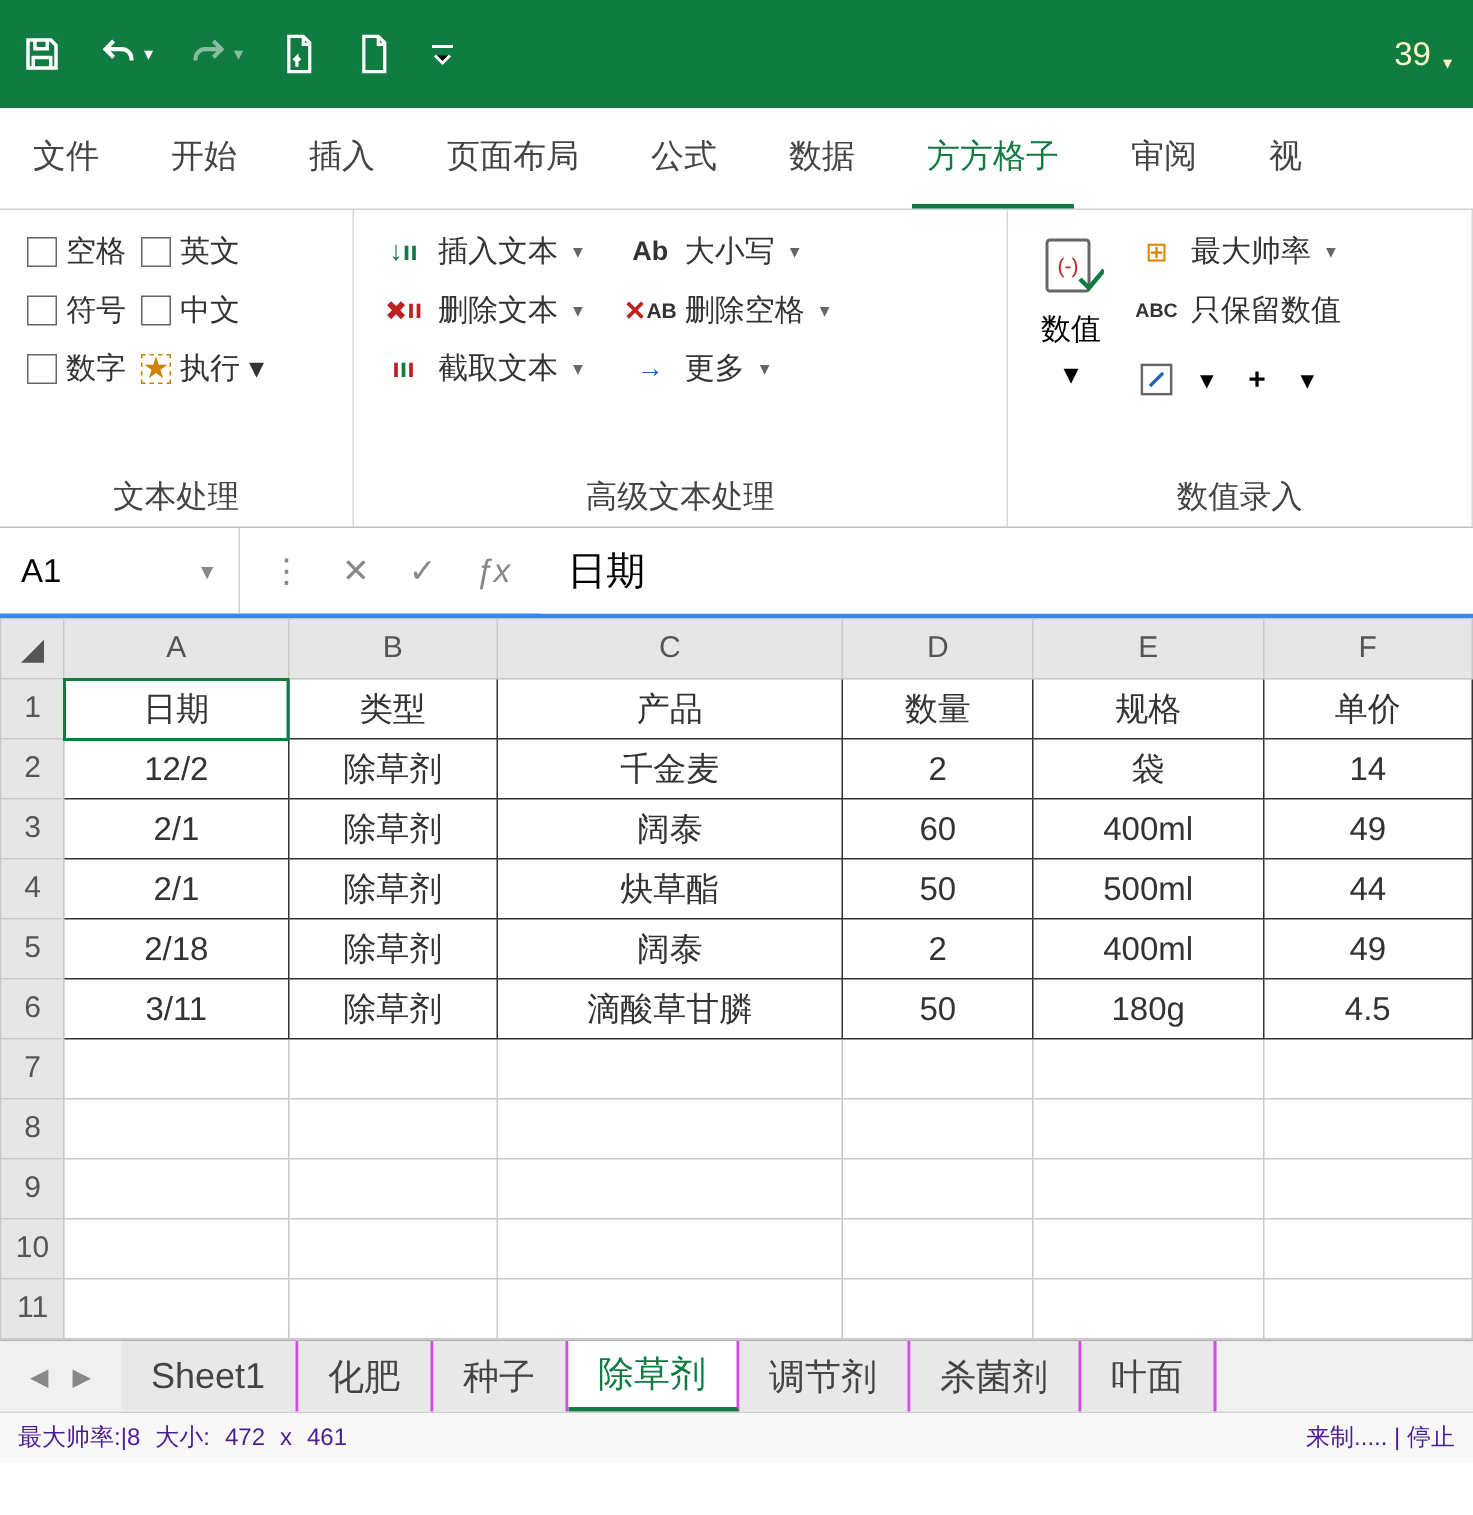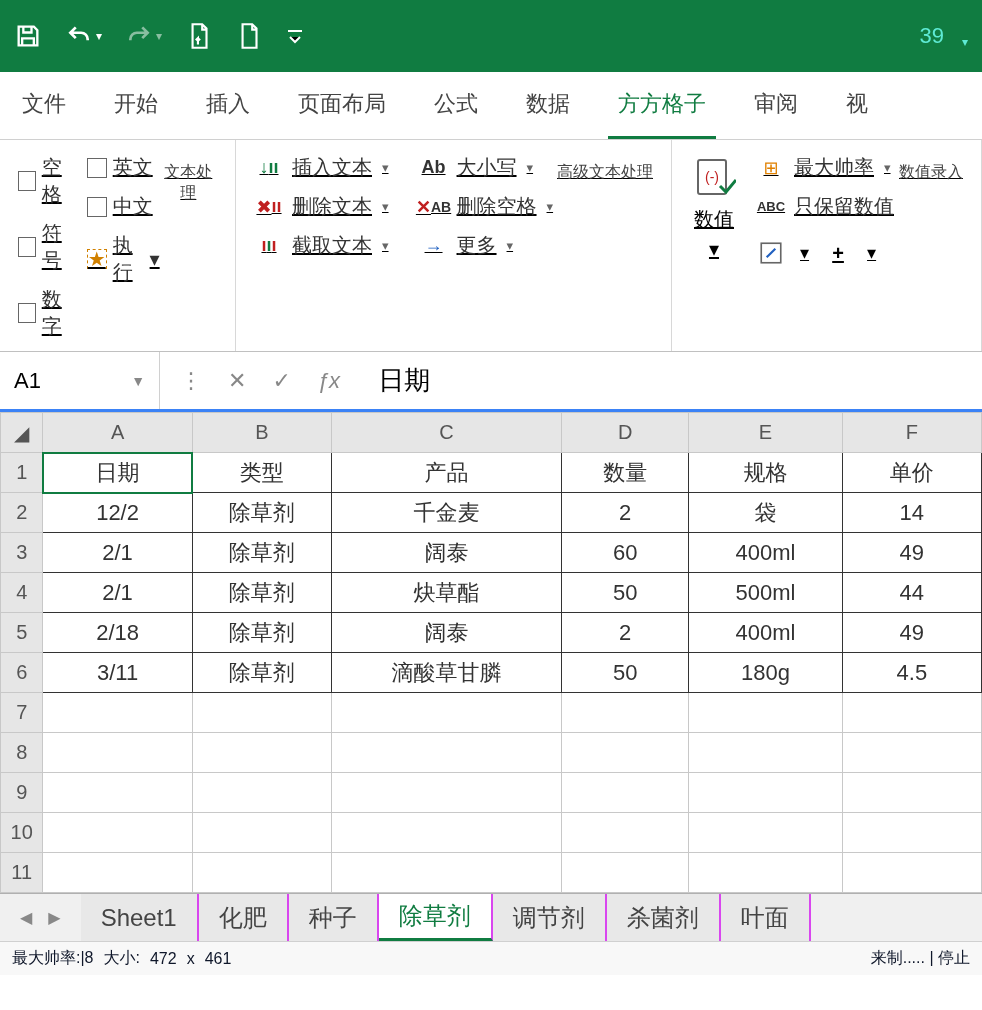--- a/index.html
+++ b/index.html
@@ -15,7 +15,7 @@
 .qat-icon { color: #fff; font-size: 24px; cursor: pointer; display: flex; align-items: center; gap: 2px; }
 .qat-icon.disabled { opacity: 0.5; }
 .caret-down { font-size: 12px; margin-left: 2px; }
-.zoom { margin-left: auto; color: #5eead4; font-size: 22px; display: flex; align-items: flex-end; gap: 16px; }
+.zoom { margin-left: auto; color: #fef9c3; font-size: 22px; display: flex; align-items: flex-end; gap: 6px; }
 
 
 .ribbon-tabs { display: flex; background: #fff; border-bottom: 1px solid #d0d0d0; height: 68px; padding-left: 12px; gap: 28px; }

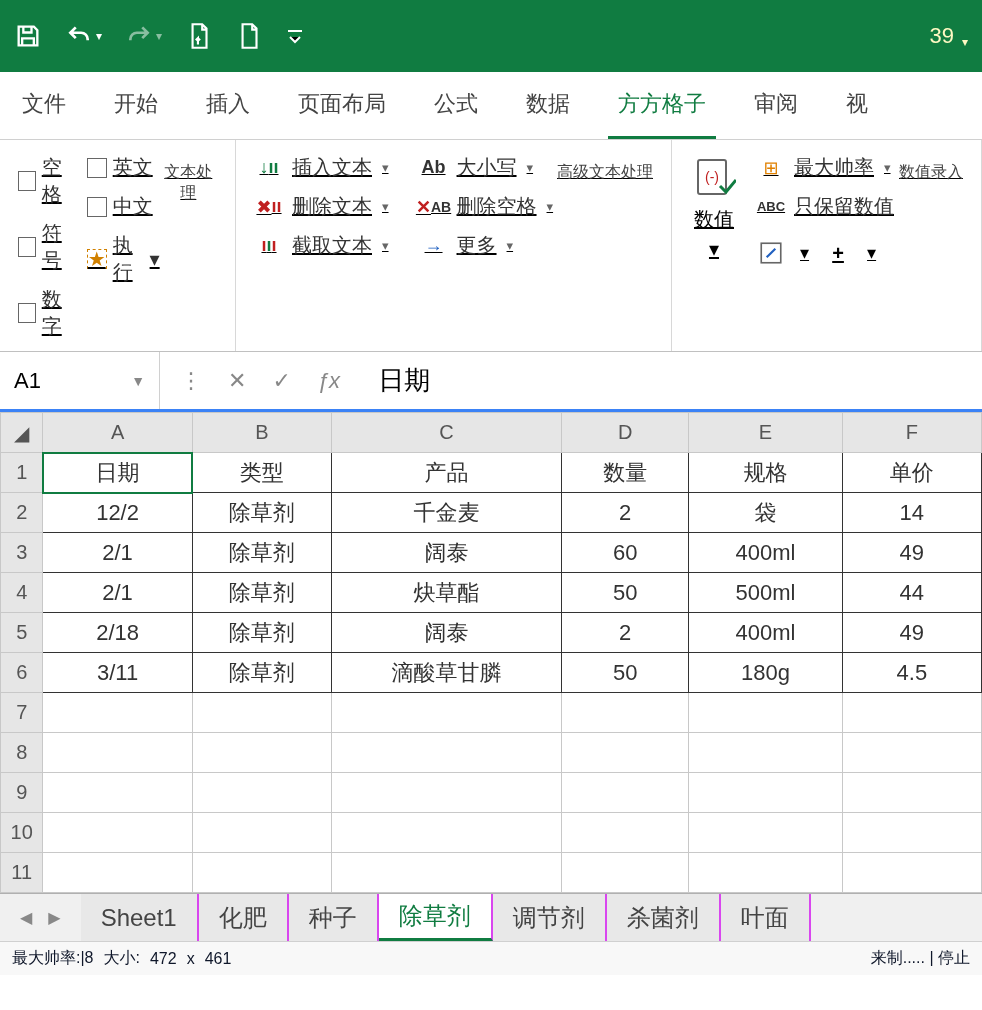--- a/index.html
+++ b/index.html
@@ -24,7 +24,7 @@
 
 
 .ribbon { background: #fff; display: flex; border-bottom: 1px solid #c0c0c0; height: 212px; }
-.ribbon-group { padding: 14px 18px 6px; border-right: 1px solid #d8d8d8; display: flex; flex-direction: row; justify-content: space-between; text-decoration: underline; }
+.ribbon-group { padding: 14px 18px 6px; border-right: 1px solid #d8d8d8; display: flex; flex-direction: column; justify-content: space-between; }
 .g1 { width: 236px; }
 .g2 { width: 436px; }
 .g3 { flex: 1; }

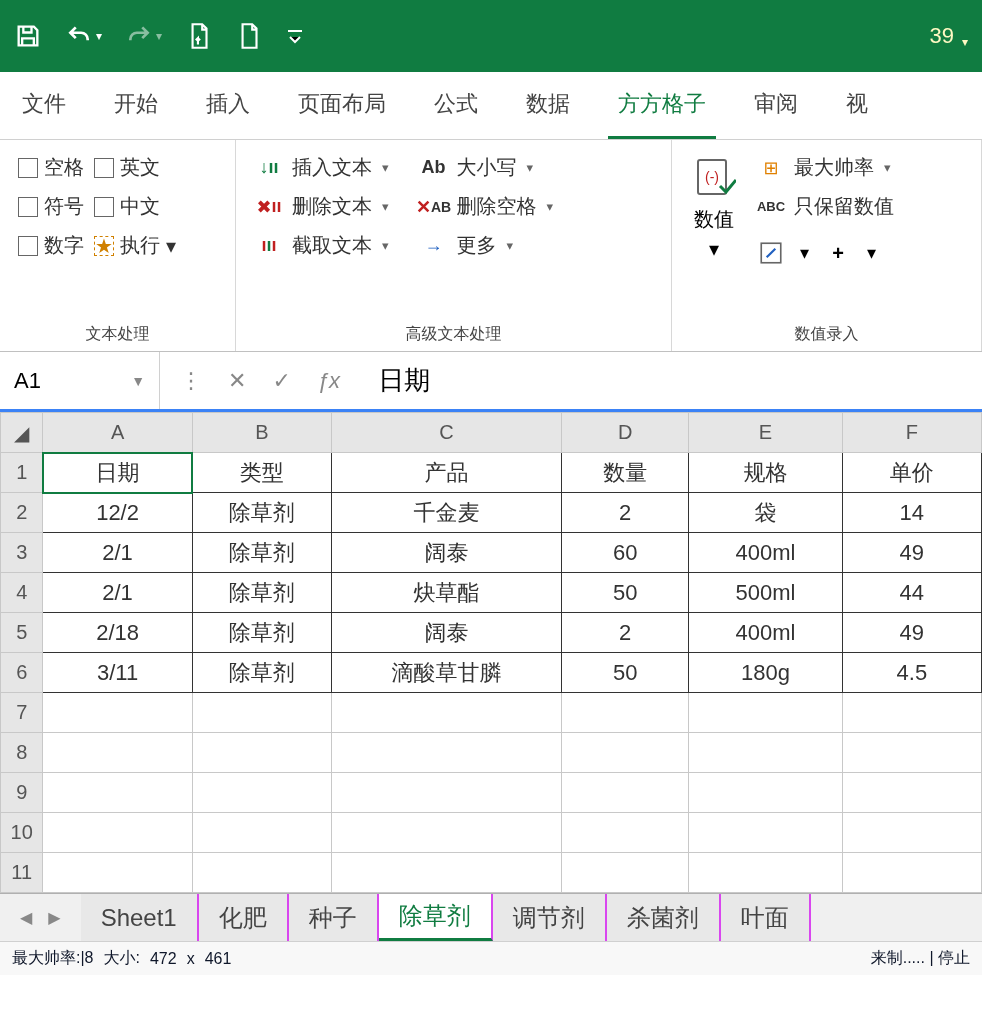--- a/index.html
+++ b/index.html
@@ -29,7 +29,7 @@
 .g2 { width: 436px; }
 .g3 { flex: 1; }
 .group-body { display: flex; gap: 10px; }
-.group-label { text-align: center; font-size: 16px; color: #444; margin-top: 8px; }
+.group-label { text-align: center; font-size: 21px; color: #444; margin-top: 8px; }
 
 .cb-row { display: flex; align-items: center; gap: 6px; margin-bottom: 12px; font-size: 20px; color: #333; }
 .cb { width: 20px; height: 20px; border: 1.5px solid #666; display: inline-block; }

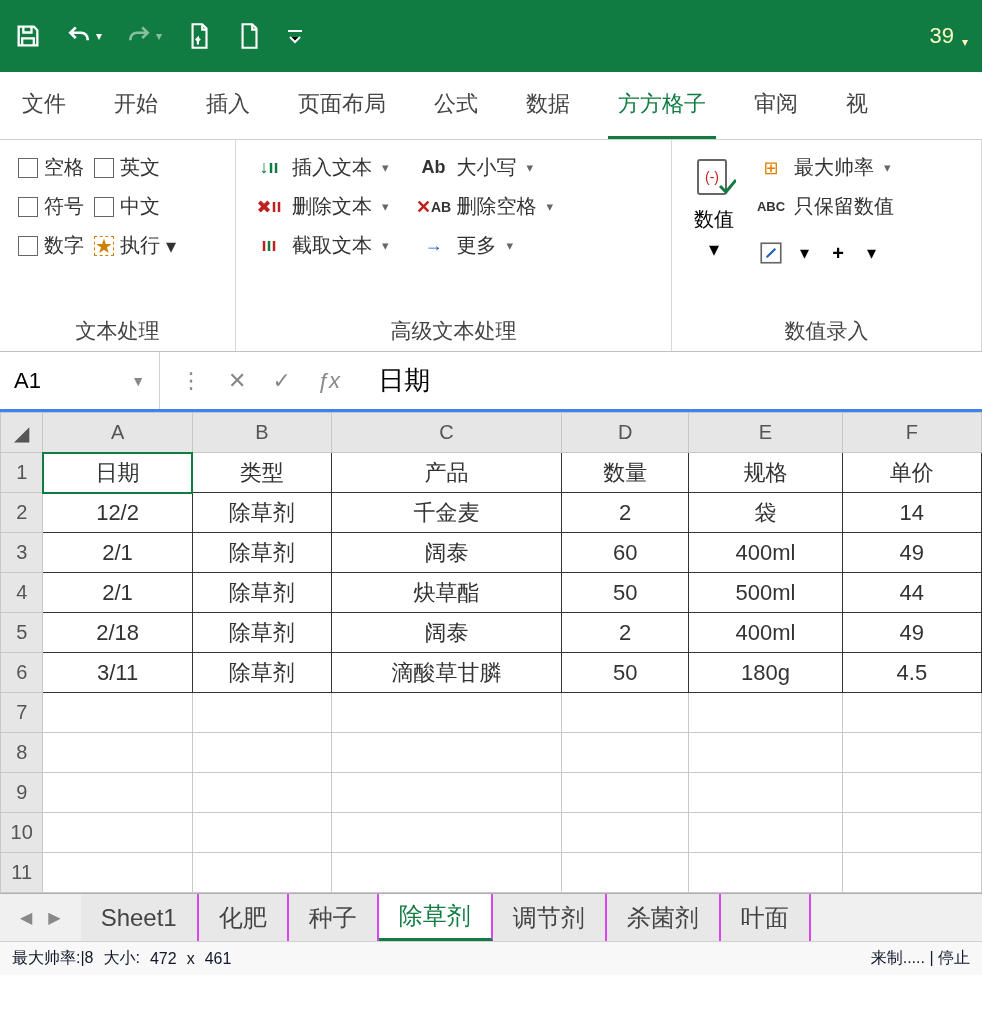--- a/index.html
+++ b/index.html
@@ -86,7 +86,7 @@
 .sheet-nav span { cursor: pointer; }
 .sheet-tab { padding: 0 20px; display: flex; align-items: center; font-size: 24px; color: #444; border-right: 2px solid #d946ef; cursor: pointer; background: #e8e8e8; }
 .sheet-tab.active { background: #fff; color: #107c41; border-bottom: 3px solid #107c41; }
-.status { height: 34px; background: #f8f8f8; border-top: 1px solid #d0d0d0; display: flex; align-items: center; padding: 0 12px; font-size: 16px; color: #0f172a; gap: 10px; }
+.status { height: 34px; background: #f8f8f8; border-top: 1px solid #d0d0d0; display: flex; align-items: center; padding: 0 12px; font-size: 16px; color: #4c1d95; gap: 10px; }
 .status .spacer { flex: 1; }
 
 svg { display: block; }

